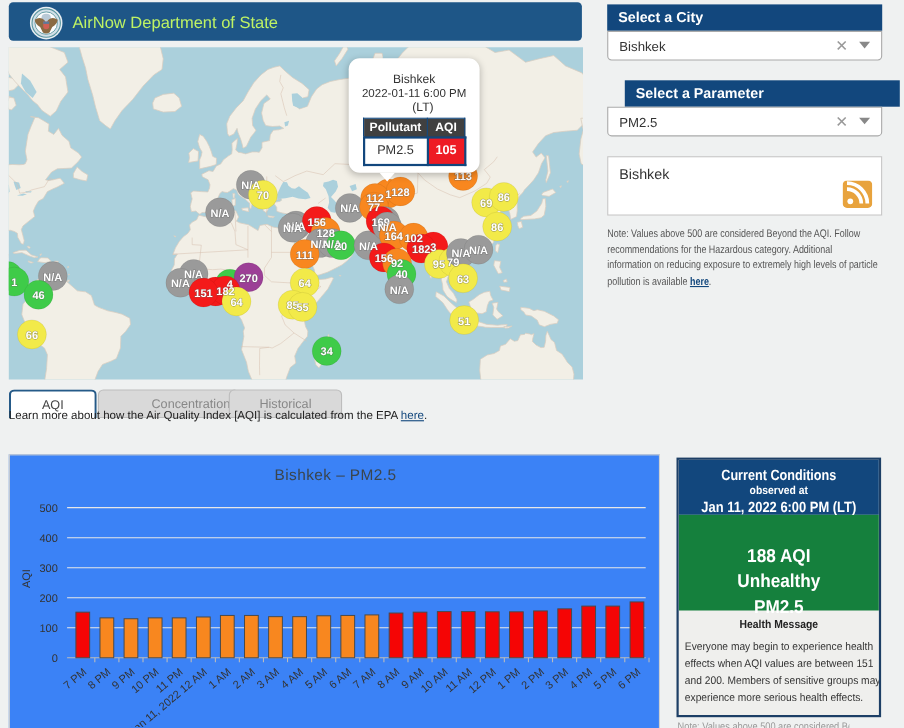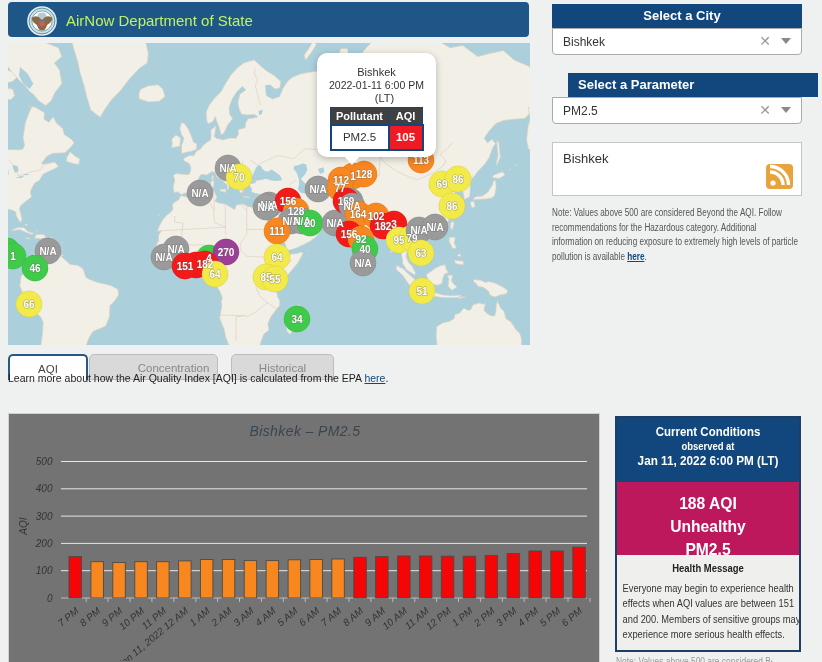--- a/index.html
+++ b/index.html
@@ -273,7 +273,7 @@
   <div style="position:absolute; left:28px; bottom:-8px; width:0; height:0; border-left:7.5px solid transparent; border-right:7.5px solid transparent; border-top:8.5px solid #fff;"></div>
 </div>
 
-<div class="abs selhdr" style="top:4px;text-align:center;">Select a City</div>
+<div class="abs selhdr" style="top:4px;">Select a City</div>
 <div class="abs selbox" style="top:28px;">Bishkek<span class="selx">✕</span><span class="selcar"></span></div>
 <div class="abs selhdr" style="top:73px;margin-left:16px;">Select a Parameter</div>
 <div class="abs selbox" style="top:97px;">PM2.5<span class="selx">✕</span><span class="selcar"></span></div>

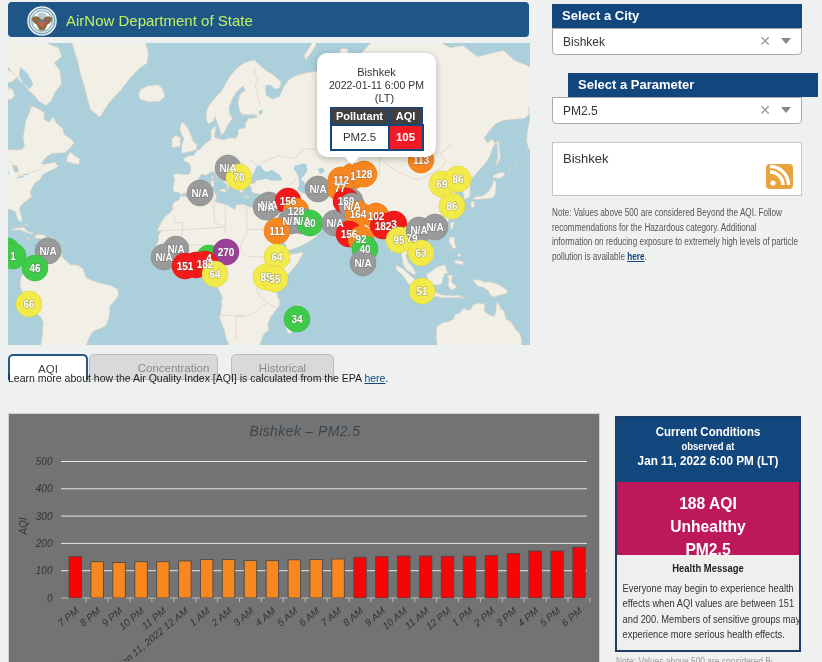--- a/index.html
+++ b/index.html
@@ -293,7 +293,7 @@
 <div class="abs" id="tabs">
   <div class="tab on" style="left:0; width:80px;">AQI</div>
   <div class="tab off" style="left:81px; width:129px;padding-left:40px;">Concentration</div>
-  <div class="tab off" style="left:223px; width:103px;text-align:center;">Historical</div>
+  <div class="tab off" style="left:200px; width:103px;text-align:center;">Historical</div>
 </div>
 
 <div class="abs" id="learn">Learn more about how the Air Quality Index [AQI] is calculated from the EPA <a href="#">here</a>.</div>

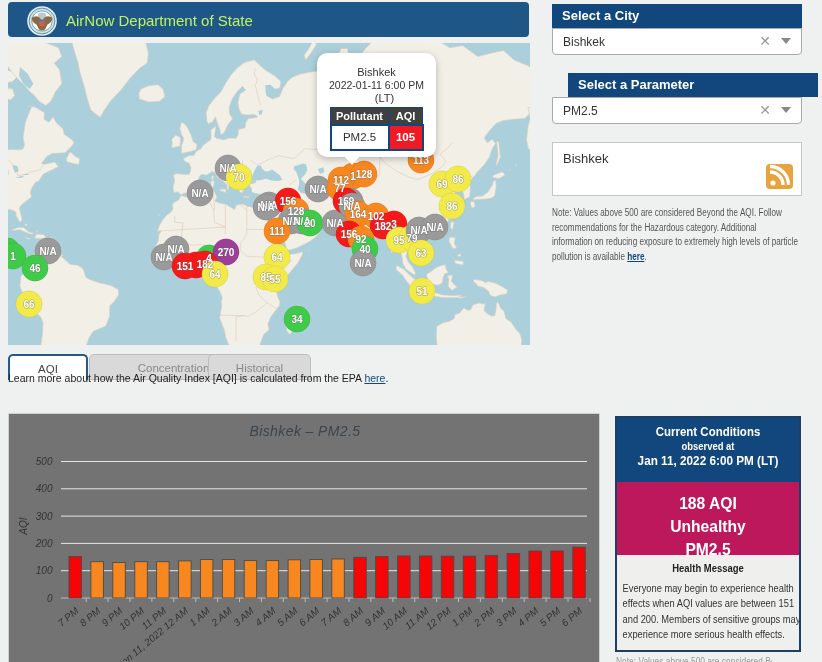--- a/index.html
+++ b/index.html
@@ -22,7 +22,7 @@
 .tab.off { background:#d9d9d9; border:1px solid #bdbdbd; color:#888; }
 #learn { left:8px; top:372px; font-size:10.5px; color:#222; }
 #learn a { color:#12477d; }
-#chartbox { left:8px; top:413px; width:592px; height:249px; background:#737373; border:1px solid #d0d0d0; border-bottom:none;font-style:italic; }
+#chartbox { left:8px; top:413px; width:592px; height:249px; background:#3b82f6; border:1px solid #d0d0d0; border-bottom:none; }
 #cc { left:615px; top:416px; width:186px; height:236px; border:2px solid #1d3f66; background:#efefed; overflow:hidden; }
 #cc .bluehd { background:#12477d; color:#fff; text-align:center; height:64px; padding-top:6px; }
 #cc .bluehd .l1 { font-size:13.5px; font-weight:bold; transform:scaleX(0.85); }

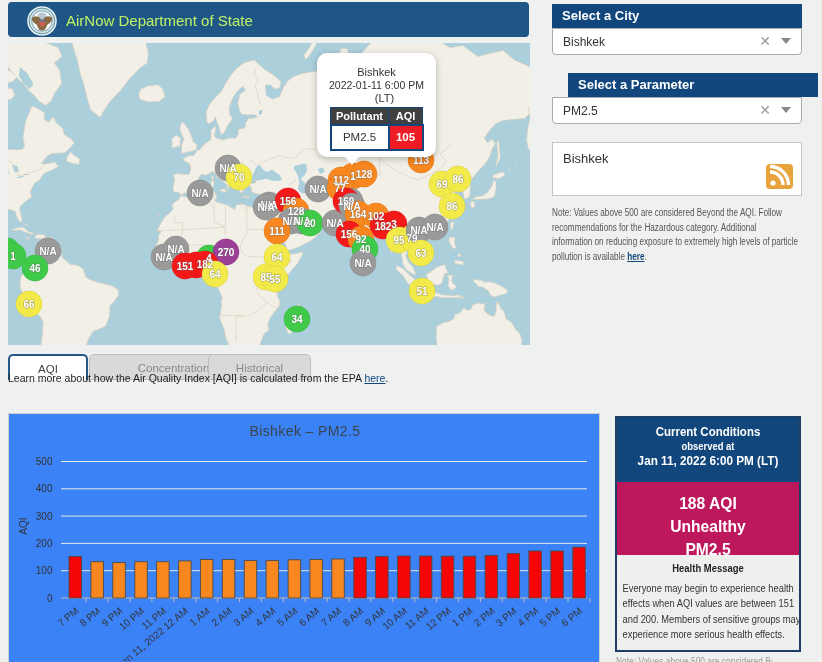--- a/index.html
+++ b/index.html
@@ -24,7 +24,7 @@
 #learn a { color:#12477d; }
 #chartbox { left:8px; top:413px; width:592px; height:249px; background:#3b82f6; border:1px solid #d0d0d0; border-bottom:none; }
 #cc { left:615px; top:416px; width:186px; height:236px; border:2px solid #1d3f66; background:#efefed; overflow:hidden; }
-#cc .bluehd { background:#12477d; color:#fff; text-align:center; height:64px; padding-top:6px; }
+#cc .bluehd { background:#12477d; color:#fff; text-align:center; height:50px; padding-top:6px; }
 #cc .bluehd .l1 { font-size:13.5px; font-weight:bold; transform:scaleX(0.85); }
 #cc .bluehd .l2 { font-size:10.5px; font-weight:bold; margin-top:1px; transform:scaleX(0.9); }
 #cc .bluehd .l3 { font-size:13.5px; font-weight:bold; margin-top:1px; transform:scaleX(0.87); }

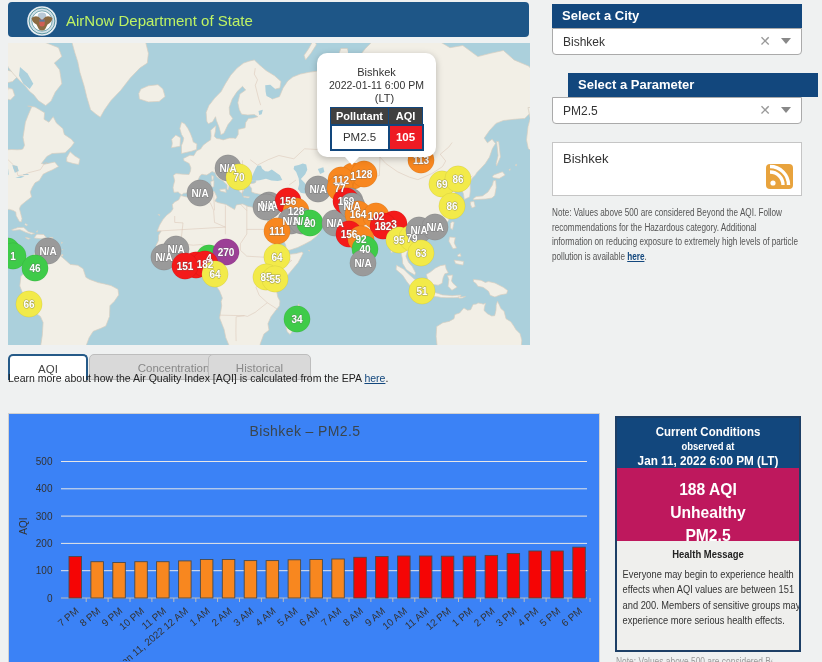--- a/index.html
+++ b/index.html
@@ -28,7 +28,7 @@
 #cc .bluehd .l1 { font-size:13.5px; font-weight:bold; transform:scaleX(0.85); }
 #cc .bluehd .l2 { font-size:10.5px; font-weight:bold; margin-top:1px; transform:scaleX(0.9); }
 #cc .bluehd .l3 { font-size:13.5px; font-weight:bold; margin-top:1px; transform:scaleX(0.87); }
-#cc .red { background:#be185d; color:#fff; text-align:center; font-weight:bold; font-size:17px; height:73px; padding-top:10px; line-height:23px; }
+#cc .red { background:#15803d; color:#fff; text-align:center; font-weight:bold; font-size:17px; height:87px; padding-top:26px; line-height:23px; }
 #cc .red div { transform:scaleX(0.92); }
 #cc .hm { text-align:center; font-size:10.5px; font-weight:bold; color:#222; margin-top:7px; transform:scaleX(0.9); }
 #cc .hmp { font-size:10px; color:#333; padding:7px 0 0 6px; width:200px; line-height:15.3px; transform:scaleX(0.93); transform-origin:0 0; }

